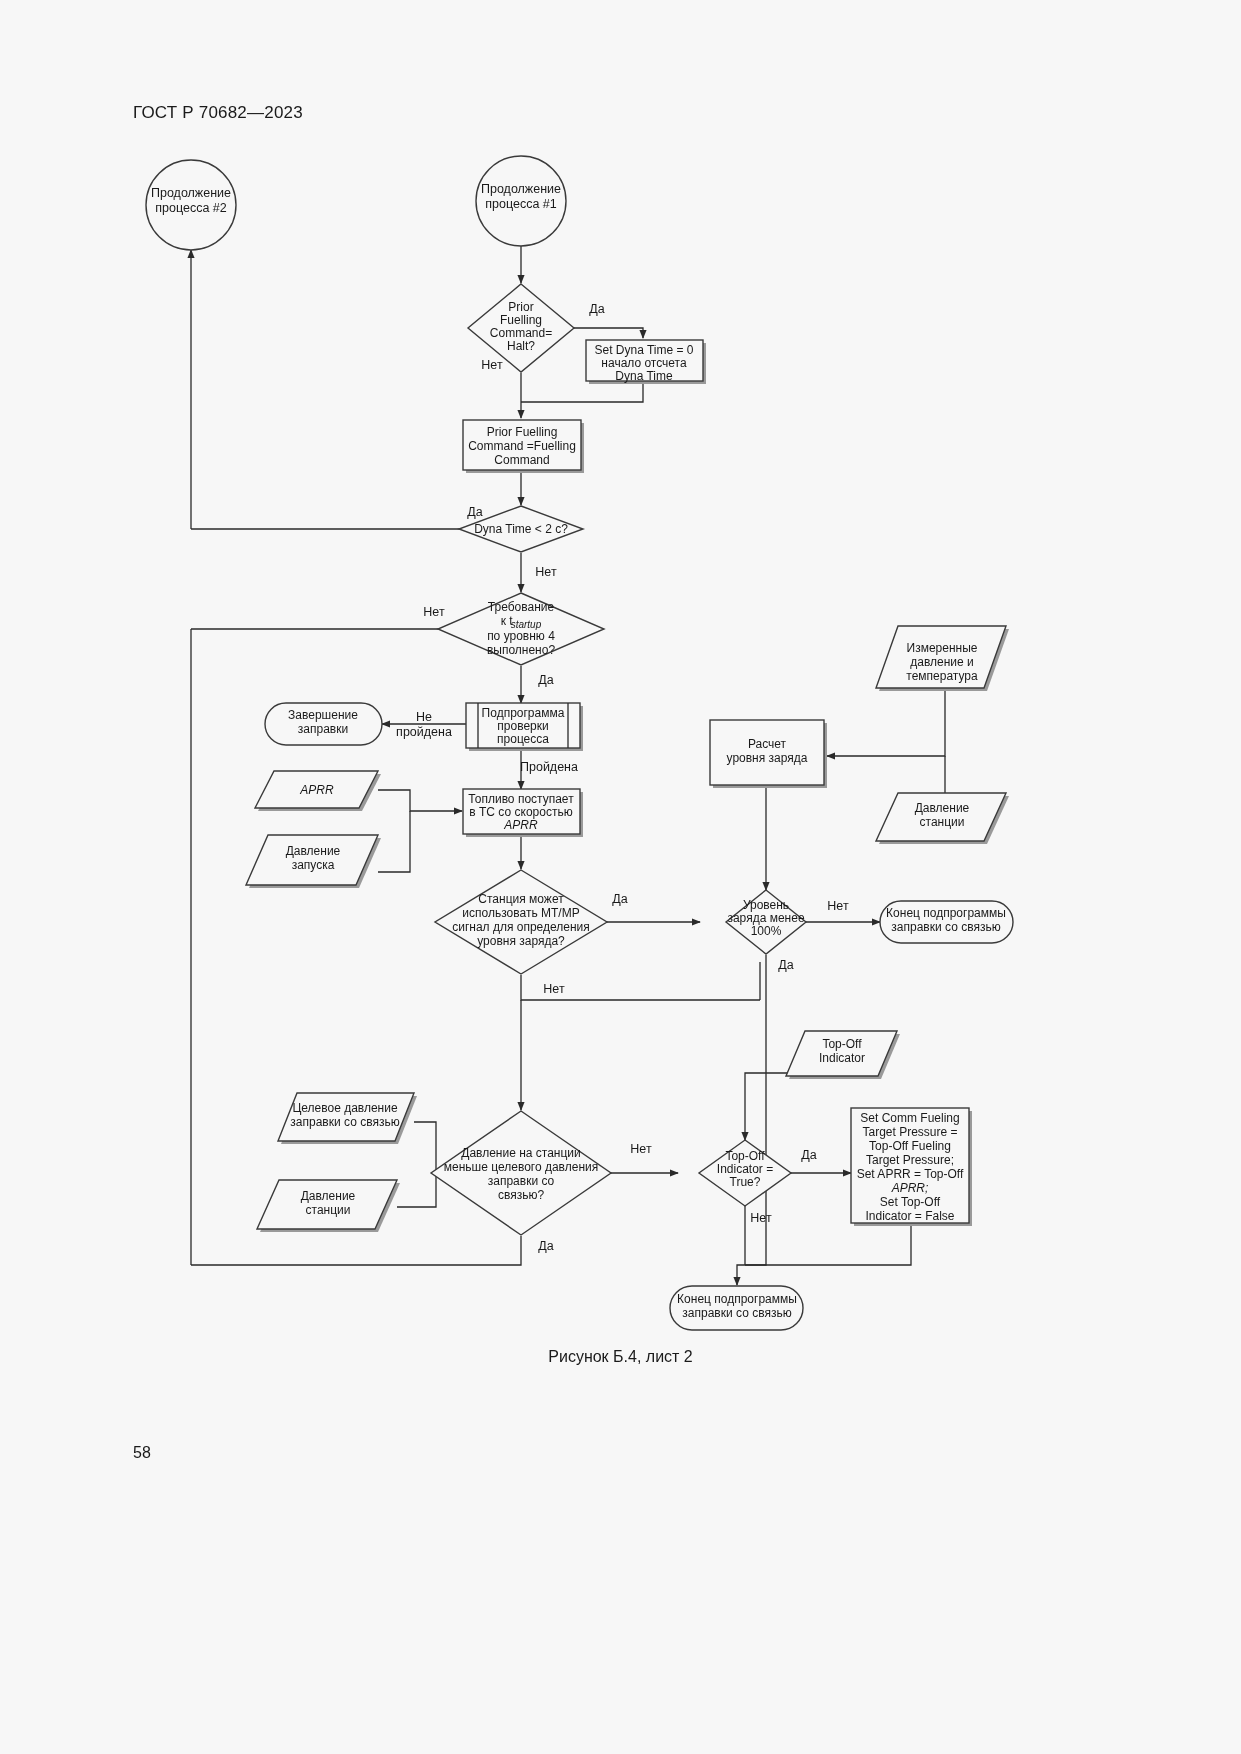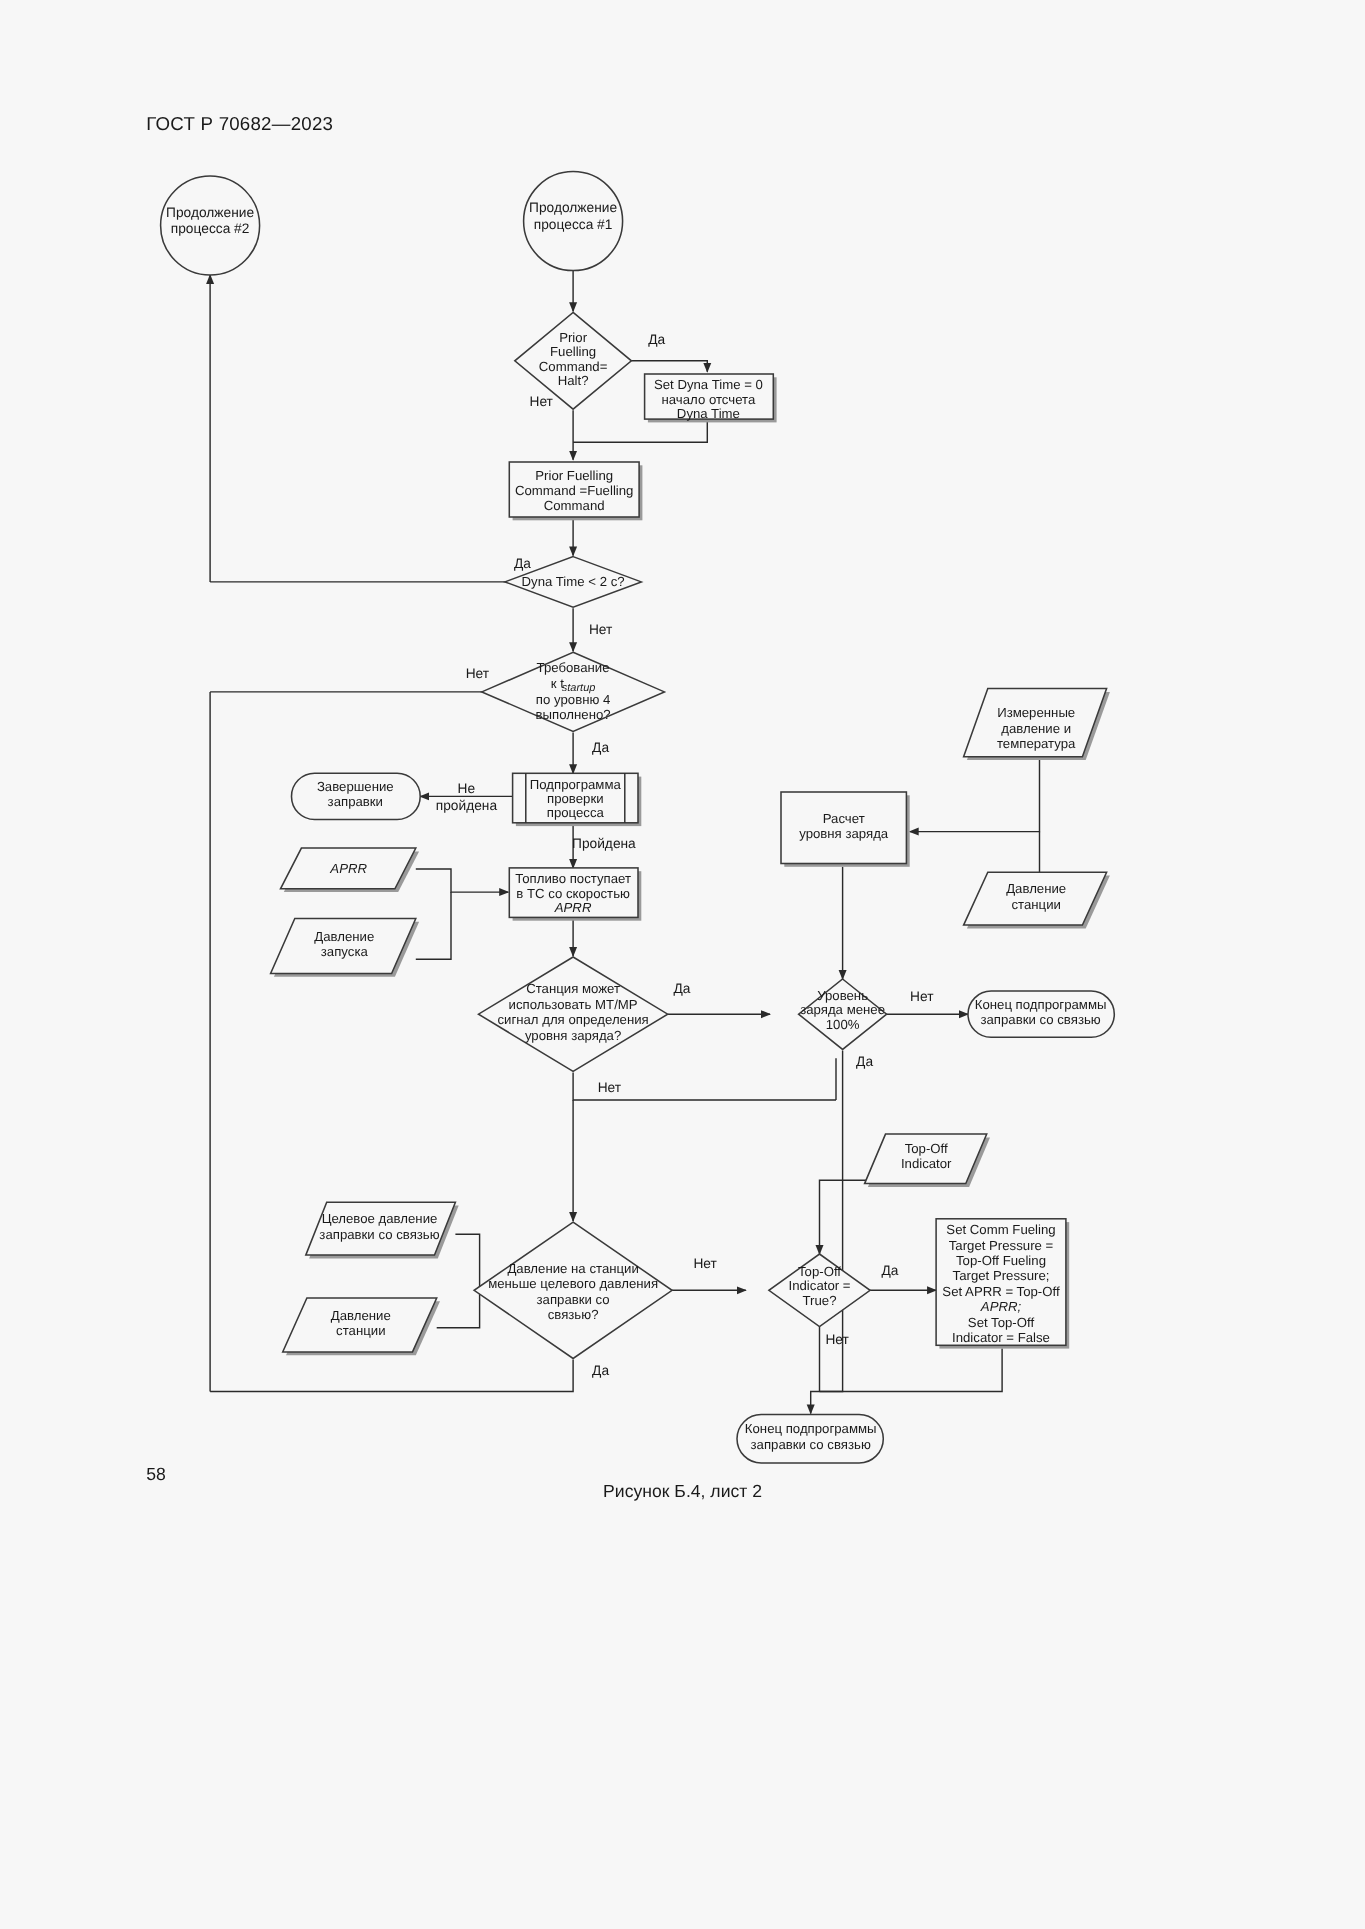--- a/index.html
+++ b/index.html
@@ -20,7 +20,7 @@
     text-align:center;font-size:16px;
   }
   #page-number{
-    position:absolute;left:133px;top:1332px;
+    position:absolute;left:133px;top:1444px;
     font-size:16px;
   }
   #flow-svg{position:absolute;left:0;top:0;}

